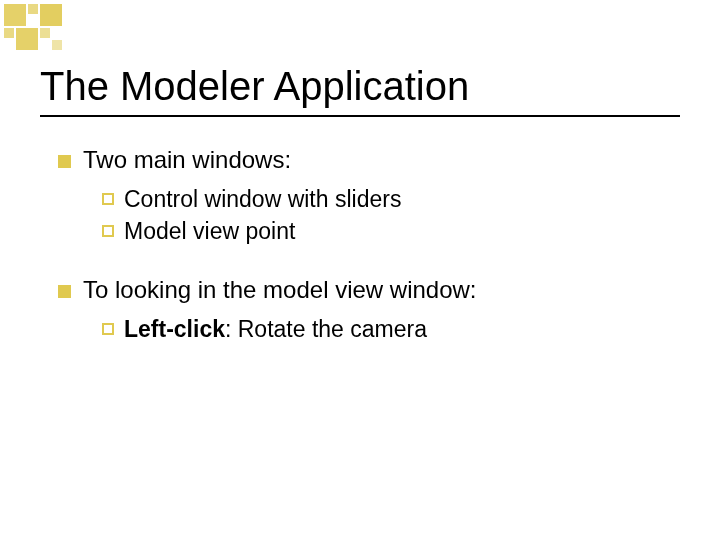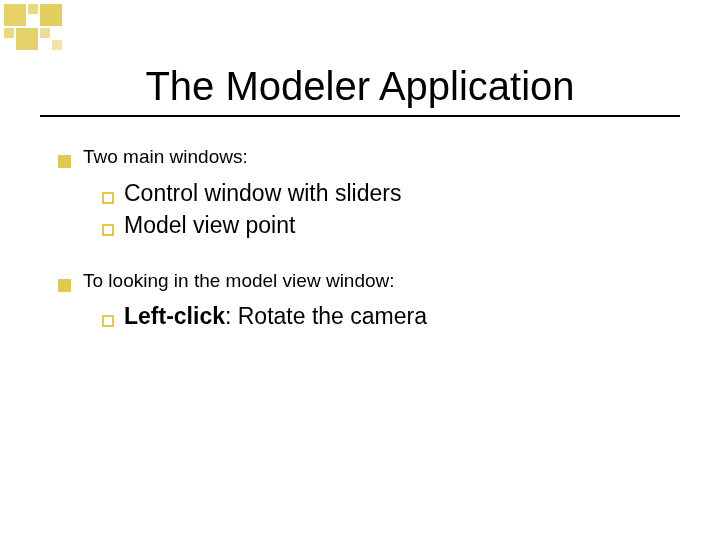--- a/index.html
+++ b/index.html
@@ -35,7 +35,6 @@
     font-size: 40px;
     font-weight: 400;
     margin-bottom: 6px;
-    text-align: center;
   }
   .title-rule {
     border: none;

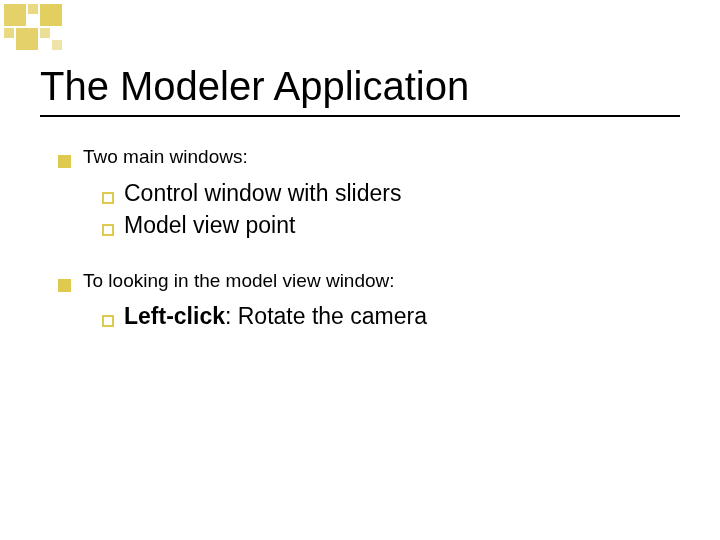--- a/index.html
+++ b/index.html
@@ -52,7 +52,7 @@
     display: flex;
     align-items: flex-start;
     gap: 12px;
-    font-size: 19px;
+    font-size: 24px;
     line-height: 1.25;
   }
   .bullet-square {

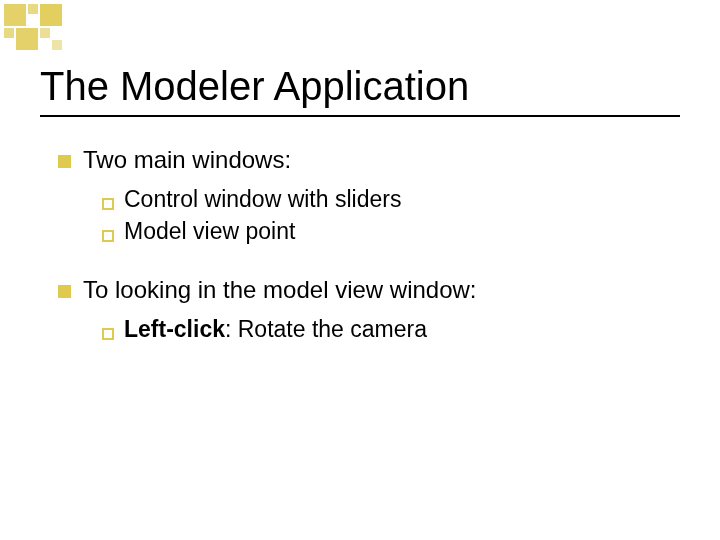--- a/index.html
+++ b/index.html
@@ -69,7 +69,7 @@
   }
   .level2 > li {
     display: flex;
-    align-items: center;
+    align-items: flex-start;
     gap: 10px;
     font-size: 23px;
     line-height: 1.3;

